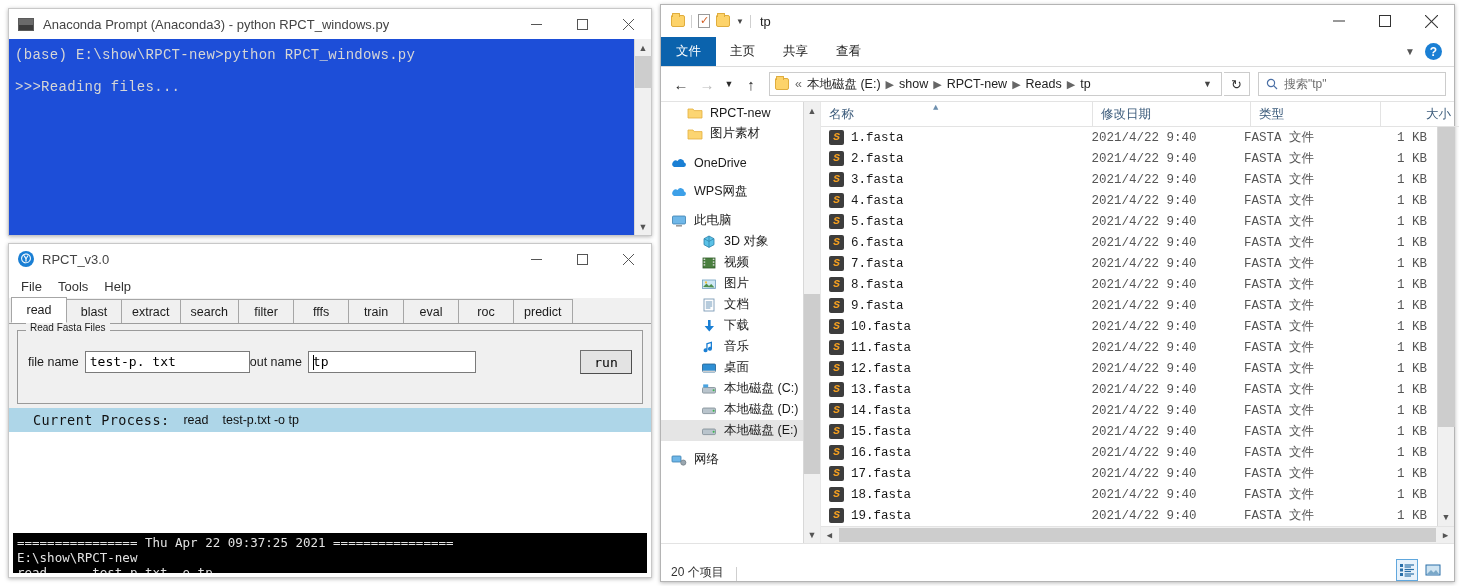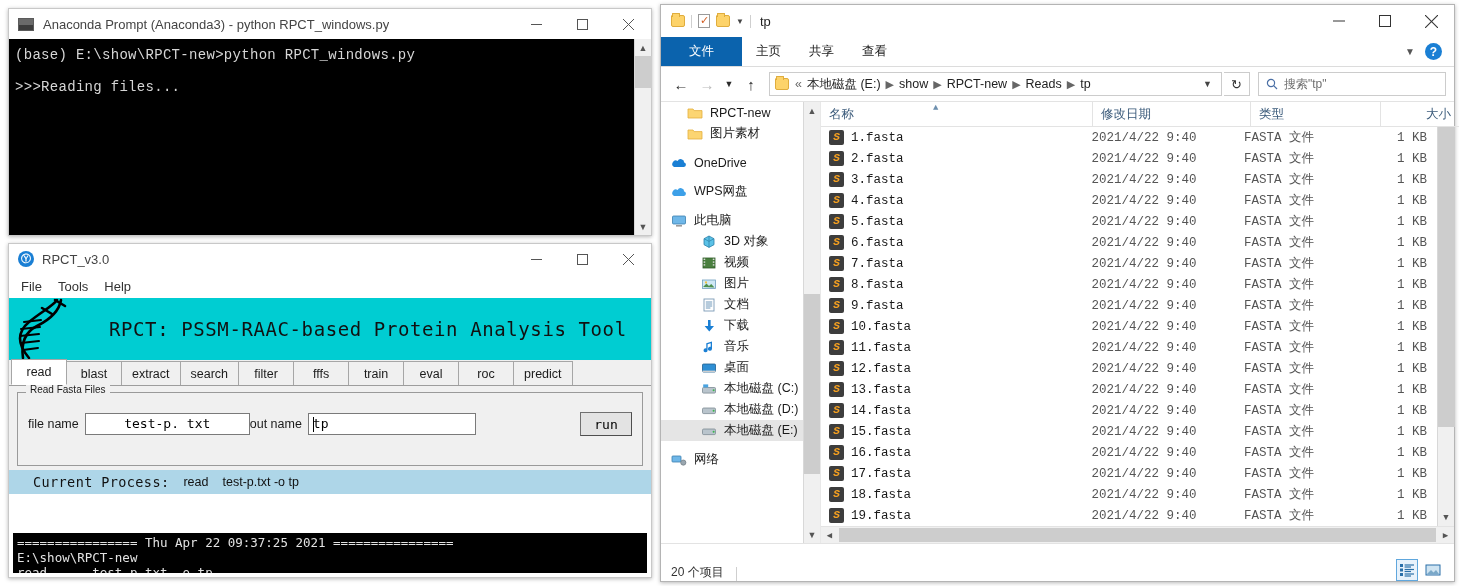--- a/index.html
+++ b/index.html
@@ -53,7 +53,7 @@
   }
   #ana-body {
     position: absolute; left: 0; top: 30px; right: 0; bottom: 0;
-    background: #000000;
+    background: #1d4ed8;
     display: flex;
   }
   #ana-console {

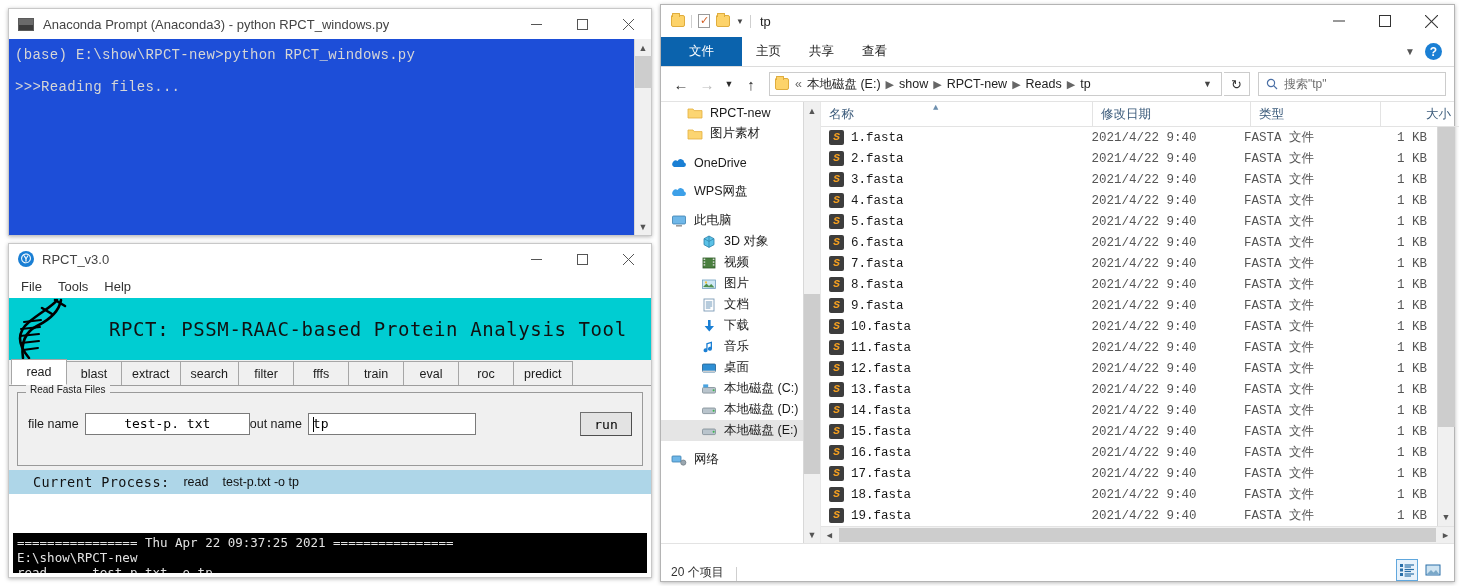--- a/index.html
+++ b/index.html
@@ -258,7 +258,7 @@
     padding: 0 14px;
     font-size: 12.5px; color: #222;
   }
-  .rtab.file { background: #0b63ad; color: #fff; padding: 0 28px; }
+  .rtab.file { background: #0b63ad; color: #fff; padding: 0 15px; }
   #ribbon-right { margin-left: auto; display: flex; align-items: center; gap: 10px; padding-right: 12px; }
   #ribbon-caret { font-size: 10px; color: #555; }
   #help-ico {

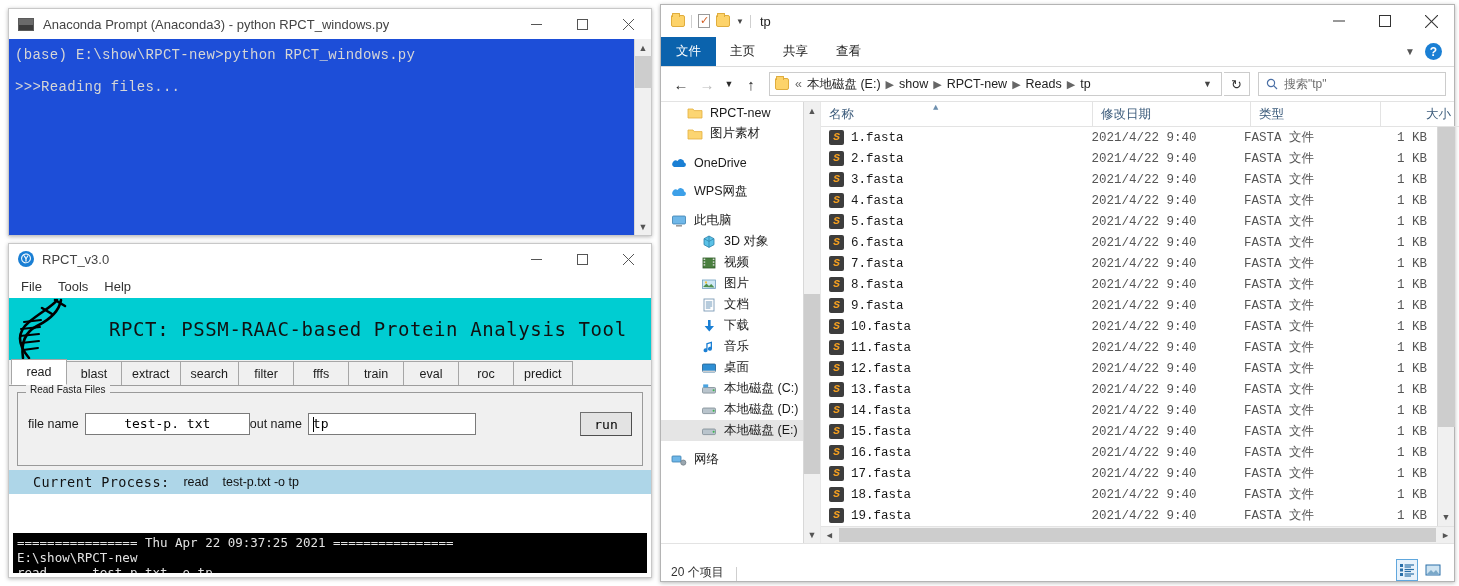--- a/index.html
+++ b/index.html
@@ -442,24 +442,6 @@
       <span>Help</span>
     </div>
 
-    <div id="banner">
-      <svg id="dna" viewBox="0 0 86 62">
-        <g stroke="#000" stroke-width="2.6" fill="none" stroke-linecap="round">
-          <path d="M20 60 C 8 46, 8 34, 20 24 C 32 14, 44 8, 48 2"></path>
-          <path d="M52 2 C 50 14, 40 22, 28 28 C 16 34, 12 46, 14 60"></path>
-          <path d="M46 2 L 56 8"></path>
-          <path d="M33 10 L 43 16"></path>
-        </g>
-        <g stroke="#000" stroke-width="2" stroke-linecap="round">
-          <line x1="15" y1="24" x2="32" y2="22"></line>
-          <line x1="12" y1="31" x2="31" y2="29"></line>
-          <line x1="11" y1="38" x2="30" y2="36"></line>
-          <line x1="12" y1="45" x2="30" y2="43"></line>
-          <line x1="14" y1="52" x2="29" y2="50"></line>
-        </g>
-      </svg>
-      <div id="banner-title">RPCT: PSSM-RAAC-based Protein Analysis Tool</div>
-    </div>
 
     <div id="tabs">
       <div class="tab active">read</div>

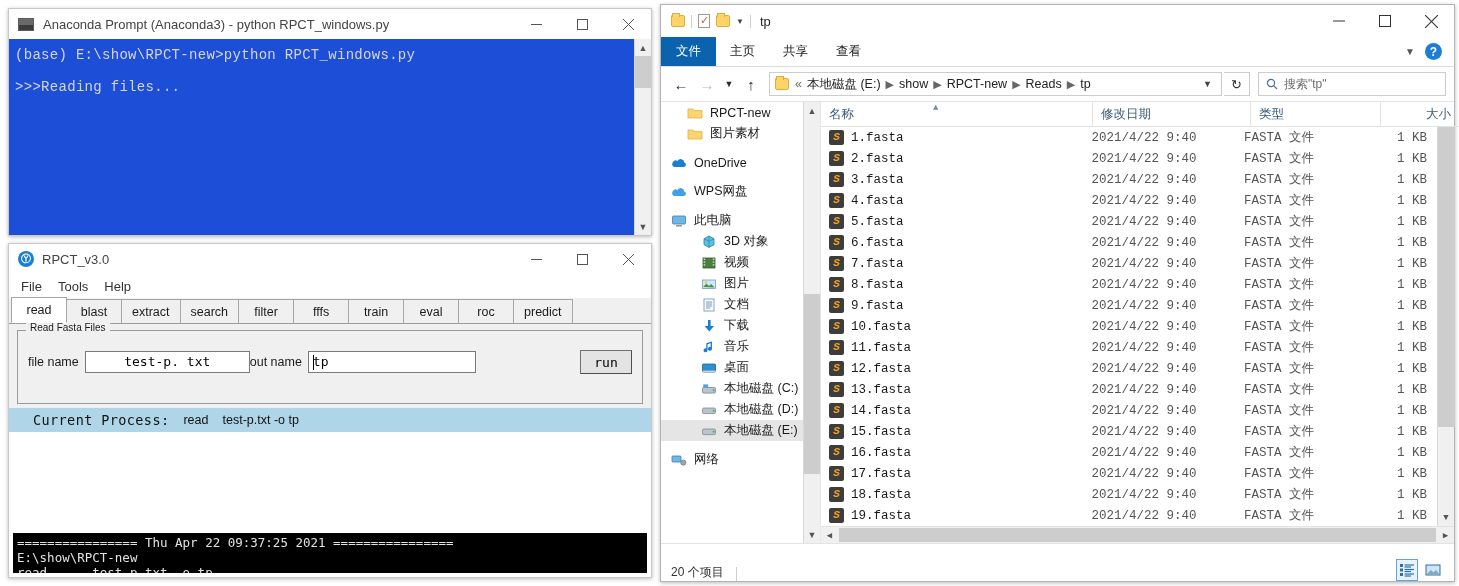--- a/index.html
+++ b/index.html
@@ -173,7 +173,7 @@
     overflow: hidden;
     white-space: nowrap;
   }
-  #file-name-input { width: 165px; text-align: center; }
+  #file-name-input { width: 165px; }
   #out-name-input { width: 168px; position: relative; }
   #out-name-input::after {
     content: "";

